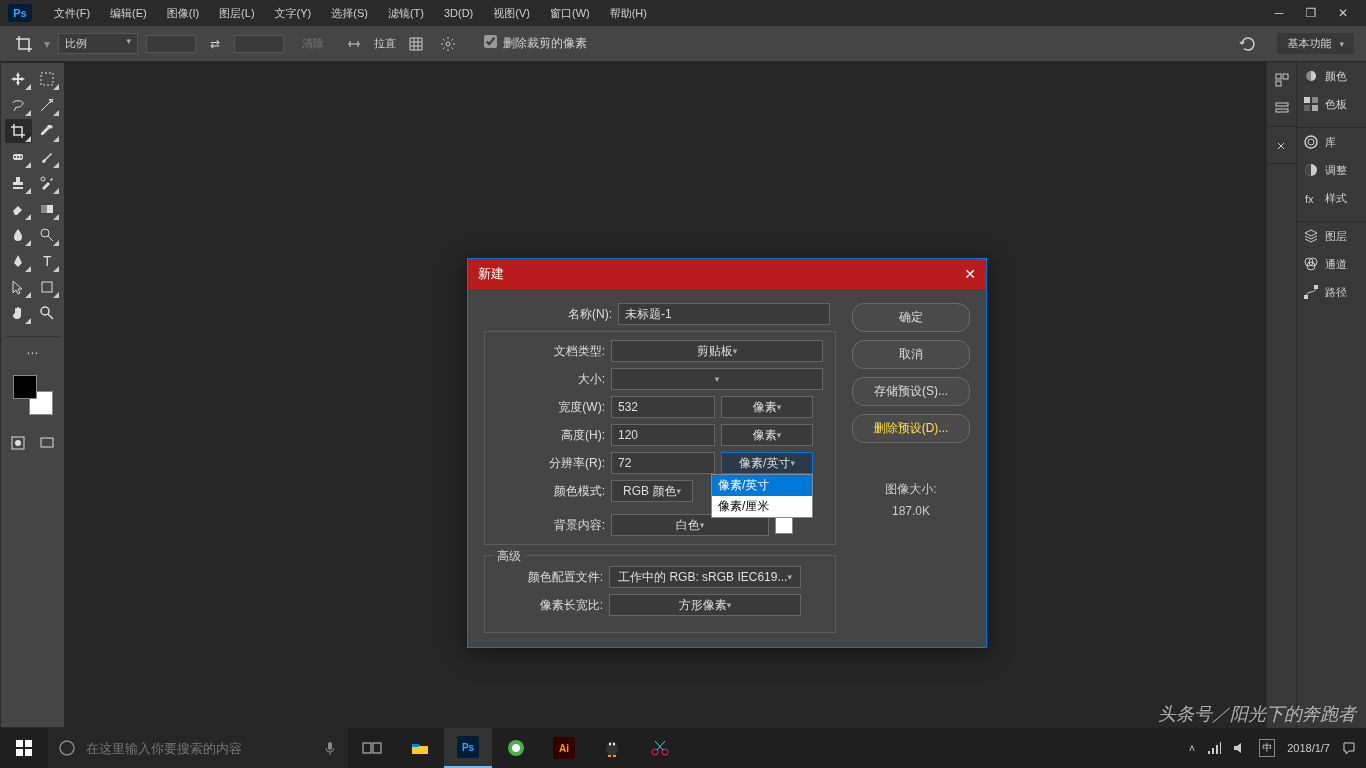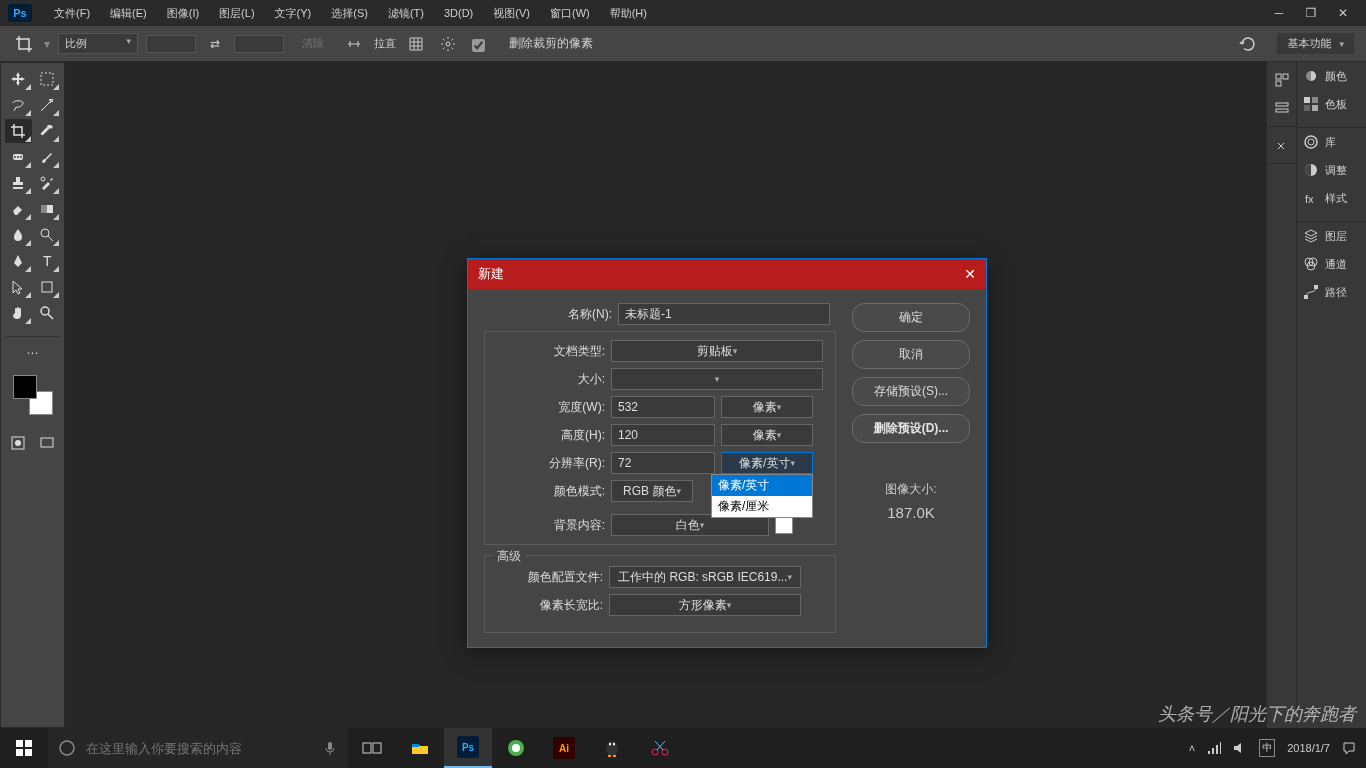--- a/index.html
+++ b/index.html
@@ -20,7 +20,7 @@
 .opt-swap { cursor: pointer; padding: 0 6px; }
 .opt-icon-btn { width: 24px; height: 24px; display: flex; align-items: center; justify-content: center; cursor: pointer; }
 .opt-text-btn { padding: 3px 10px; color: #777; font-size: 11px; }
-.opt-check { display: flex; align-items: flex-end; gap: 24px; margin-left: 4px; }
+.opt-check { display: flex; align-items: flex-start; gap: 6px; margin-left: 16px; }
 .opt-check input { accent-color: #999; }
 .opt-reset { margin-left: auto; cursor: pointer; }
 .workspace-dd { background: #383838; padding: 3px 10px; font-size: 11px; display: flex; align-items: center; gap: 8px; justify-content: space-between; }

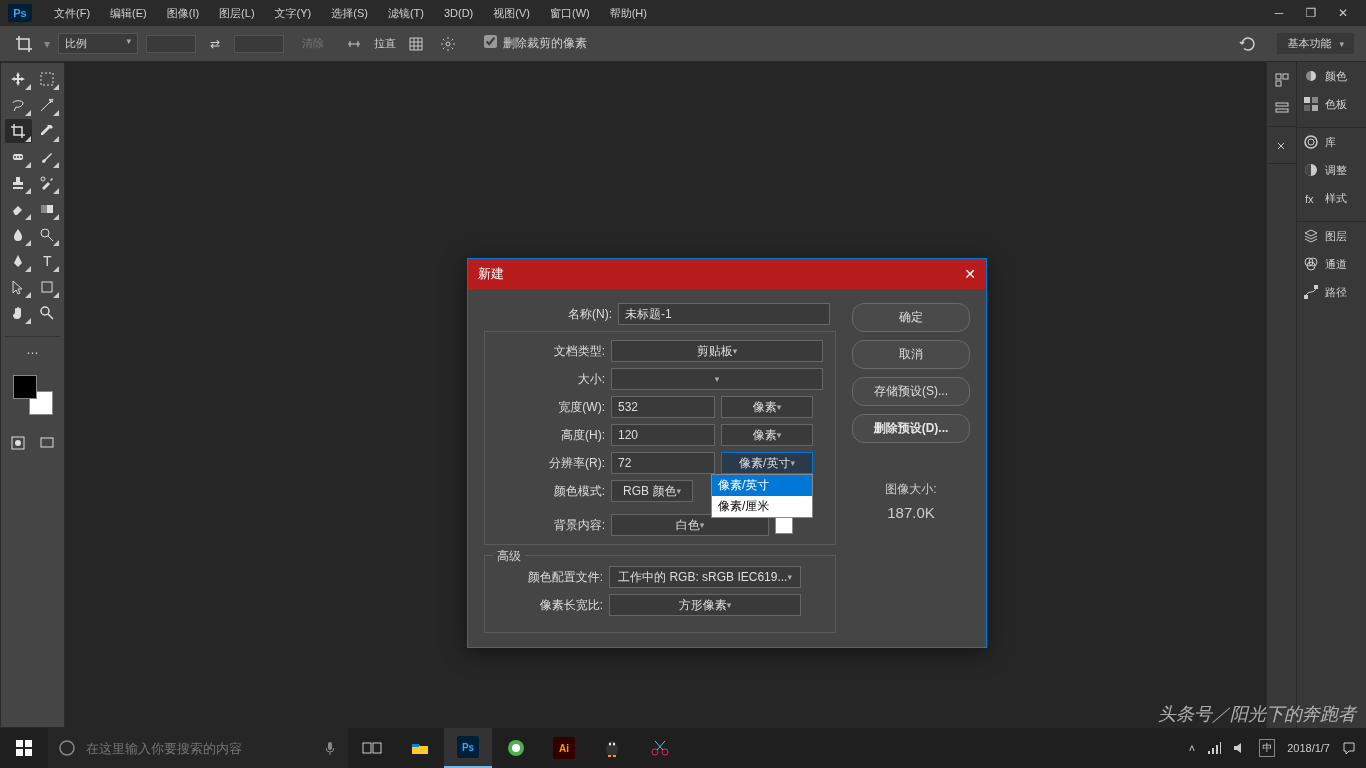--- a/index.html
+++ b/index.html
@@ -74,7 +74,7 @@
 .dlg-legend { position: absolute; top: -8px; left: 8px; background: #454545; padding: 0 4px; font-size: 12px; }
 .dlg-buttons { width: 118px; display: flex; flex-direction: column; gap: 8px; }
 .dlg-btn { background: #4a4a4a; border: 1px solid #6a6a6a; border-radius: 12px; padding: 5px 0; text-align: center; cursor: pointer; font-size: 12px; color: #ddd; }
-.dlg-btn.disabled { color: #e5e5e5; cursor: default; font-weight: bold; }
+.dlg-btn.disabled { color: #fde047; cursor: default; }
 .dlg-info { margin-top: 30px; text-align: center; color: #ccc; }
 .dlg-info-label { font-size: 12px; }
 .dlg-info-val { font-size: 15px; margin-top: 6px; }

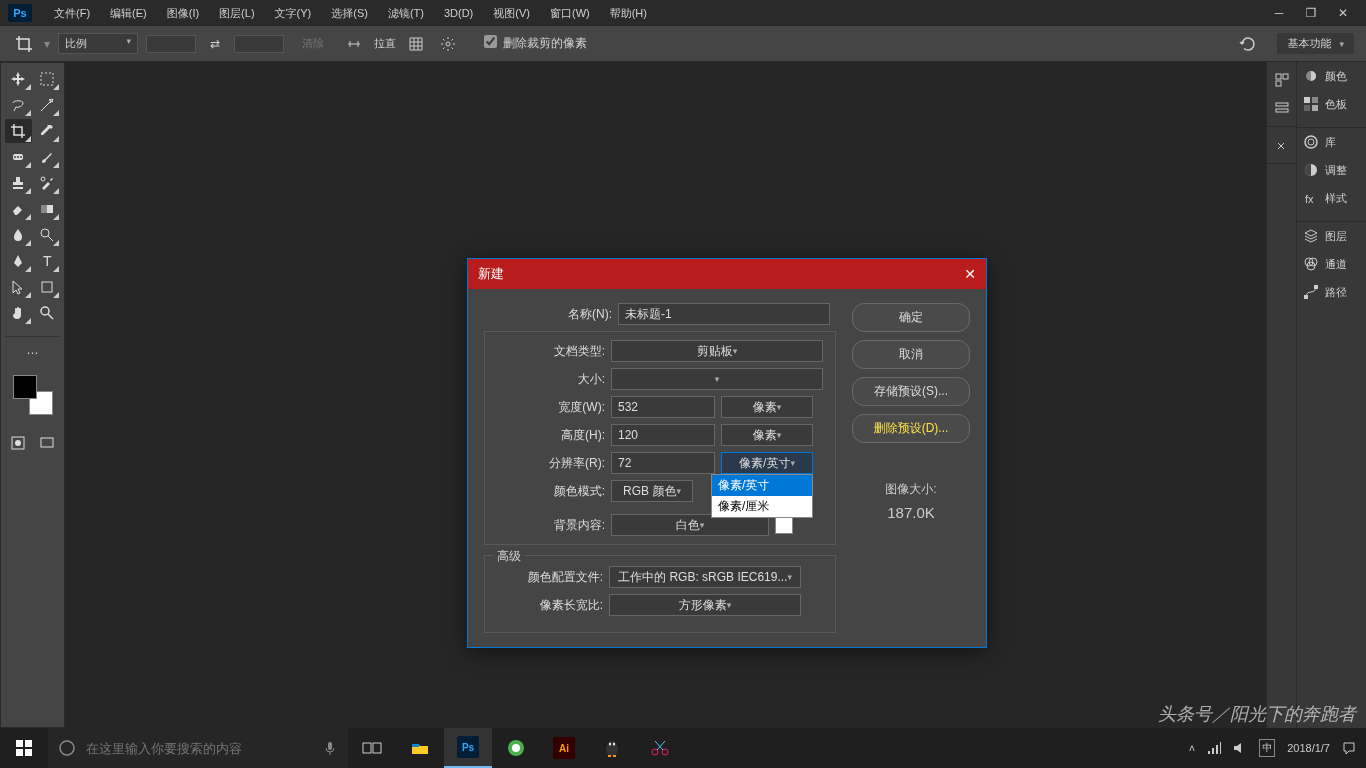--- a/index.html
+++ b/index.html
@@ -77,7 +77,7 @@
 .dlg-btn.disabled { color: #fde047; cursor: default; }
 .dlg-info { margin-top: 30px; text-align: center; color: #ccc; }
 .dlg-info-label { font-size: 12px; }
-.dlg-info-val { font-size: 15px; margin-top: 6px; }
+.dlg-info-val { font-size: 12px; margin-top: 6px; }
 
 
 .taskbar { position: absolute; bottom: 0; left: 0; right: 0; height: 40px; background: #1f1f1f; display: flex; align-items: center; }

